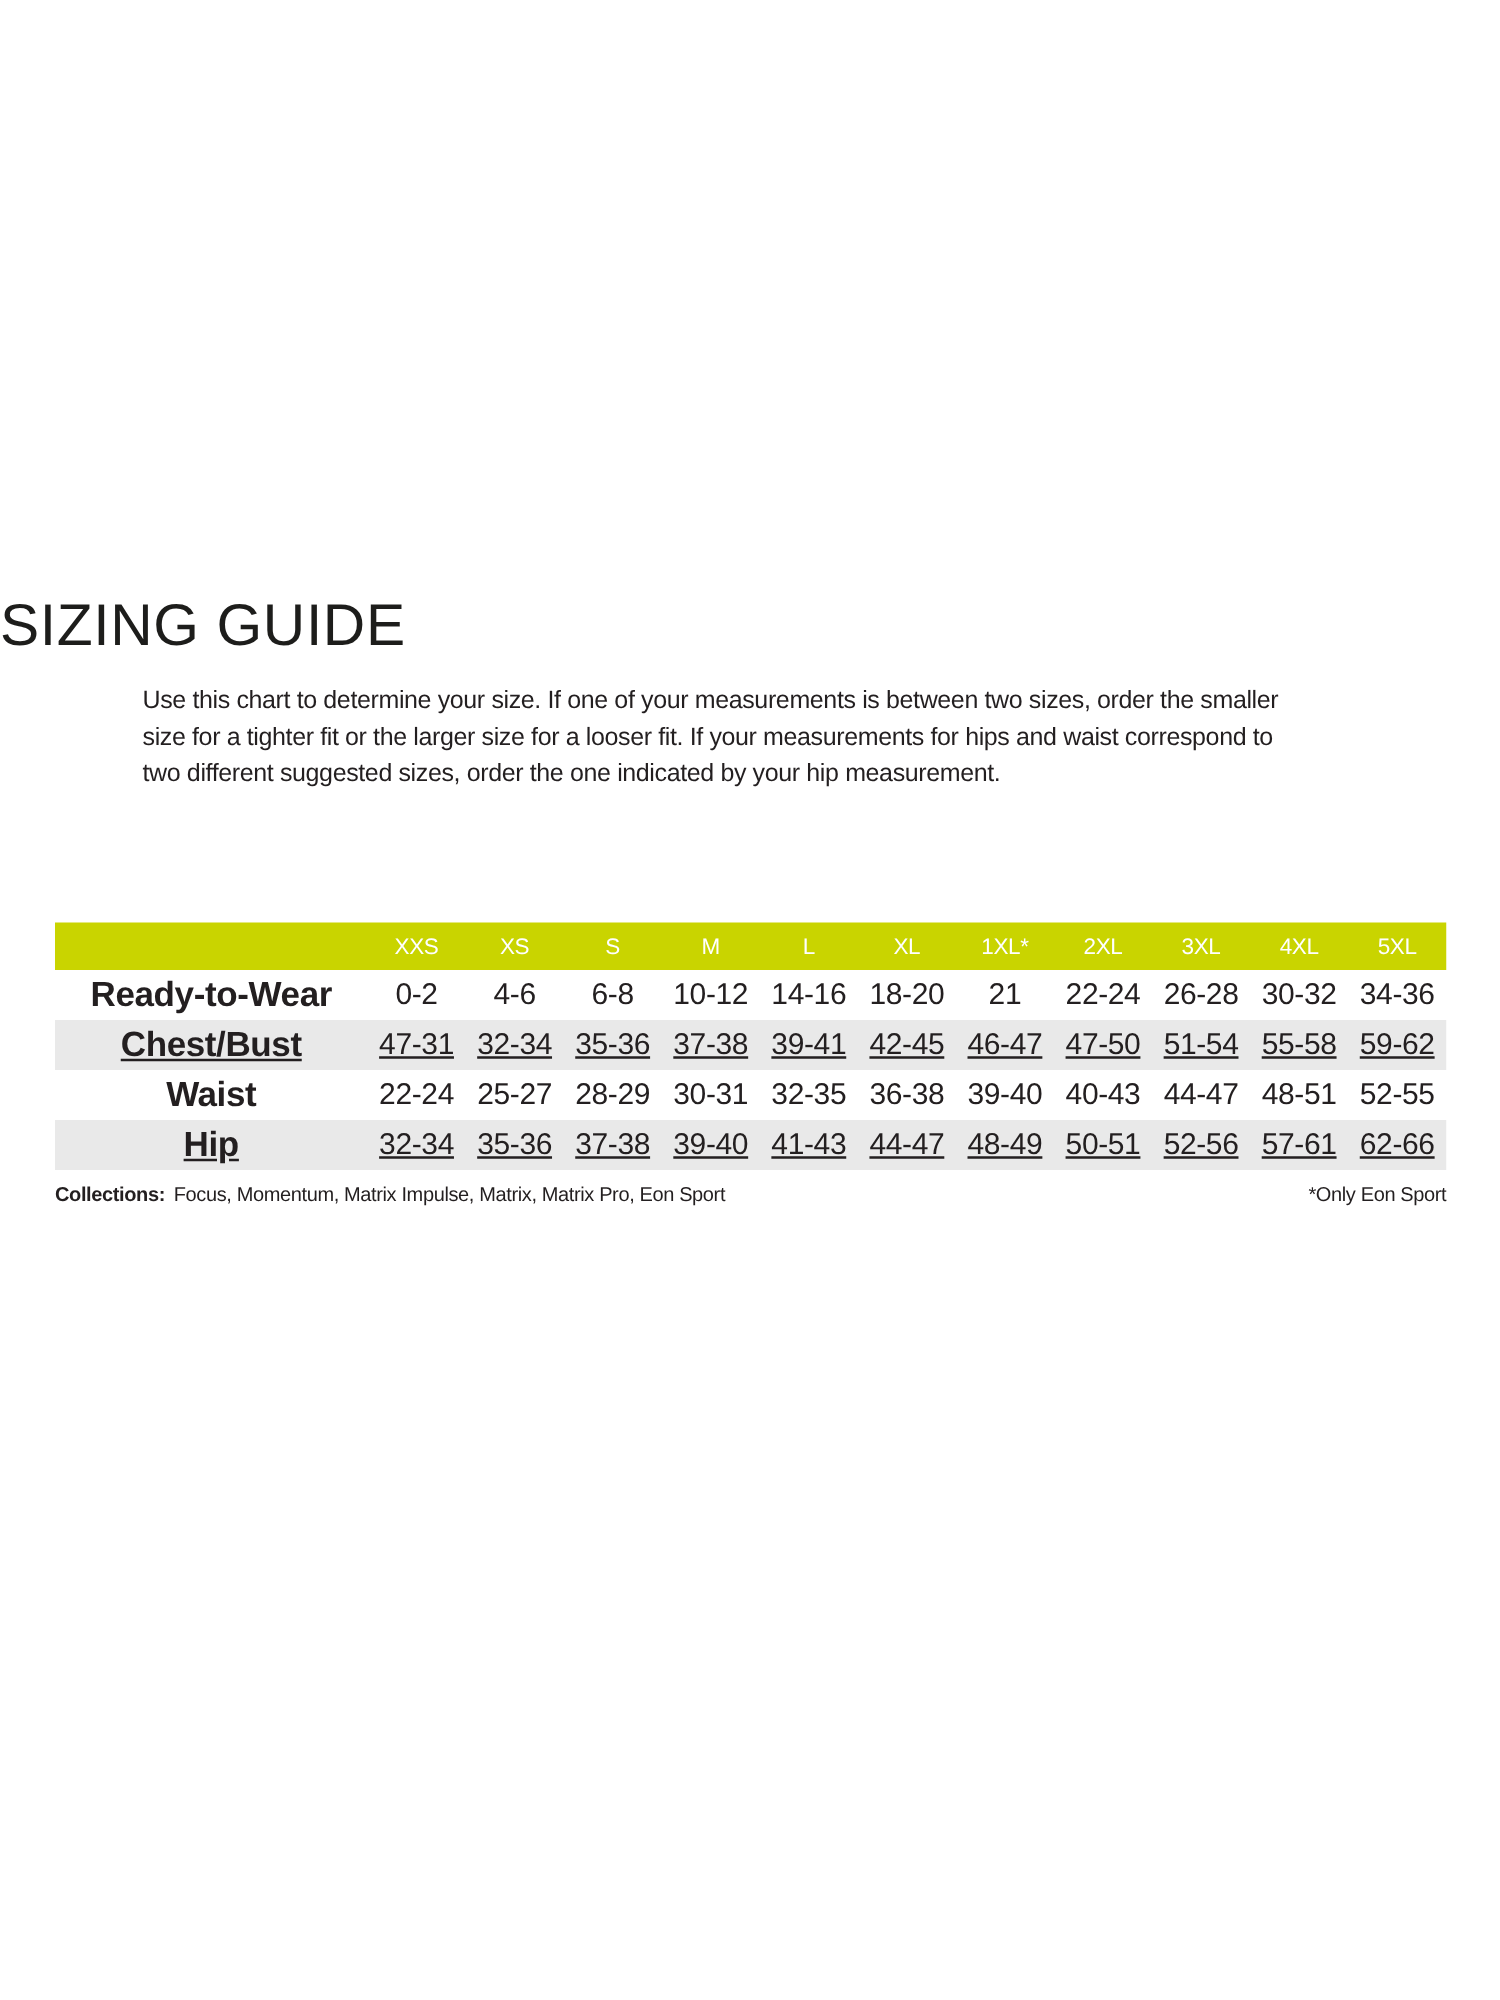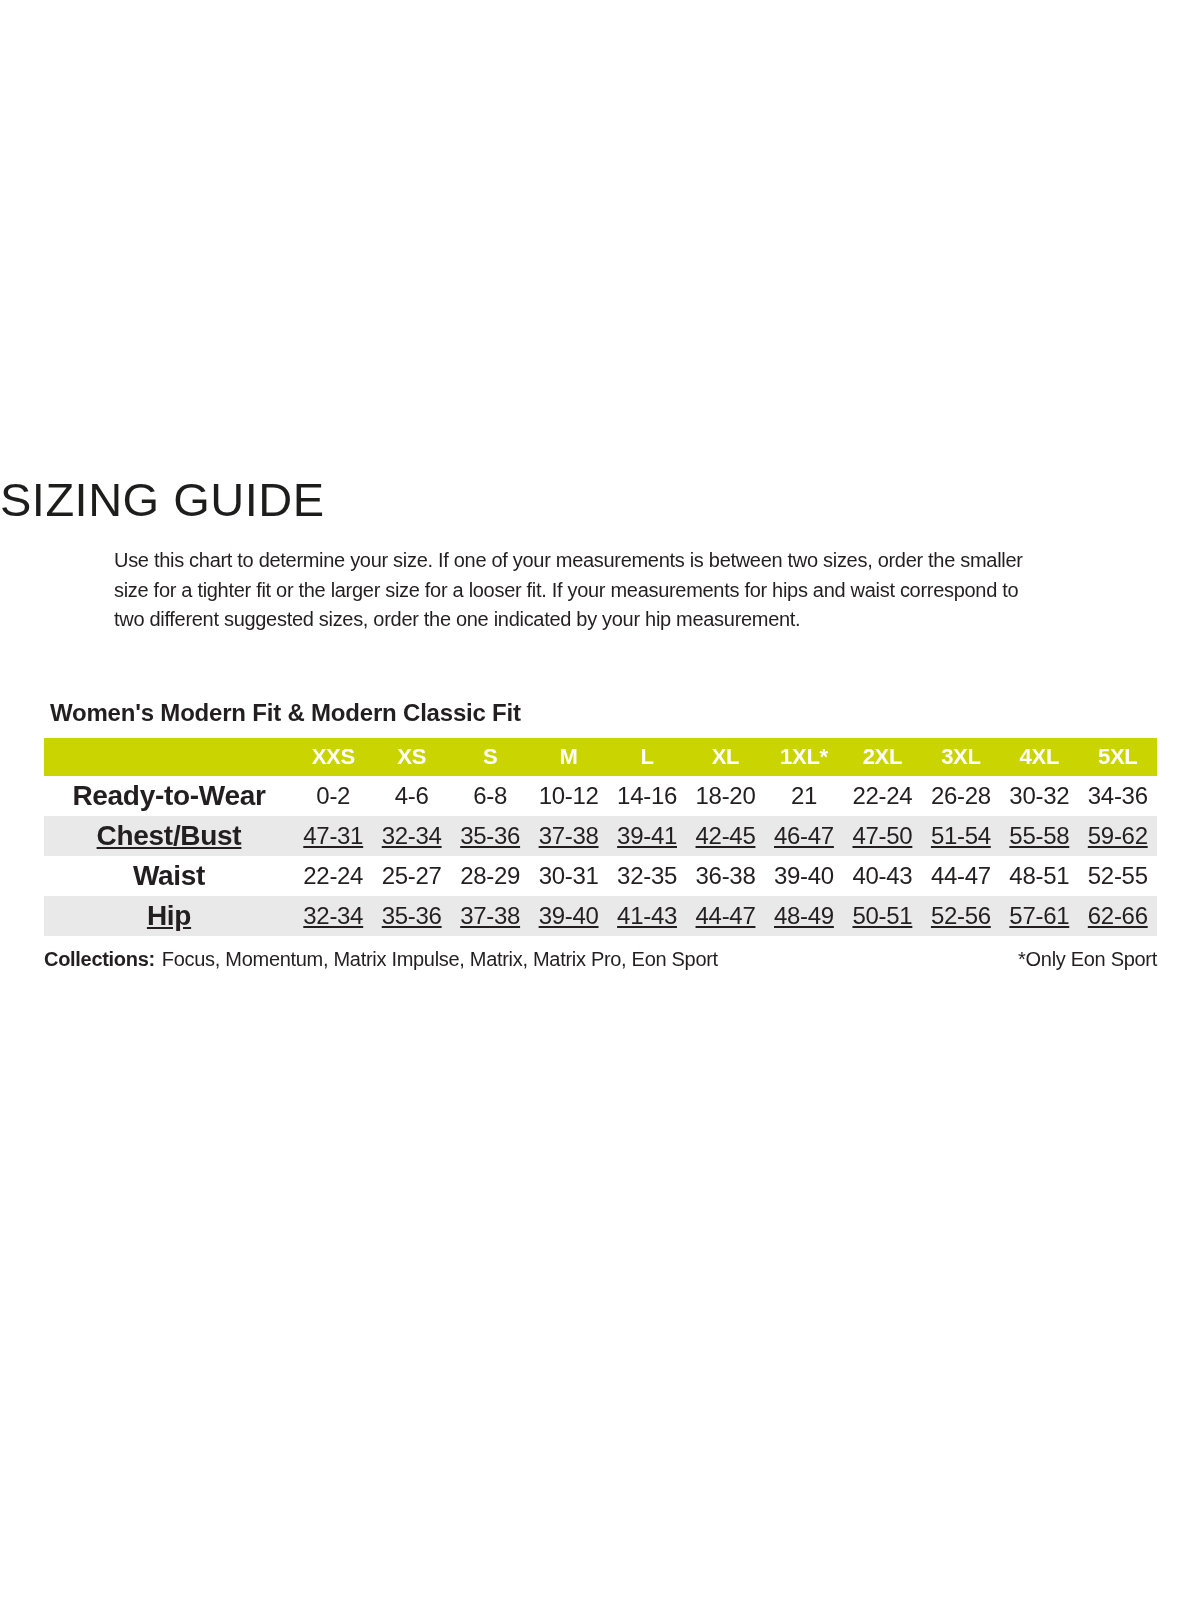--- a/index.html
+++ b/index.html
@@ -100,7 +100,6 @@
 
   <p class="intro">Use this chart to determine your size. If one of your measurements is between two sizes, order the smaller size for a tighter fit or the larger size for a looser fit. If your measurements for hips and waist correspond to two different suggested sizes, order the one indicated by your hip measurement.</p>
 
-  <h2 class="section-title">Women's Modern Fit &amp; Modern Classic Fit</h2>
 
   <div class="size-table" id="size-table">
       <div class="tr header-row">

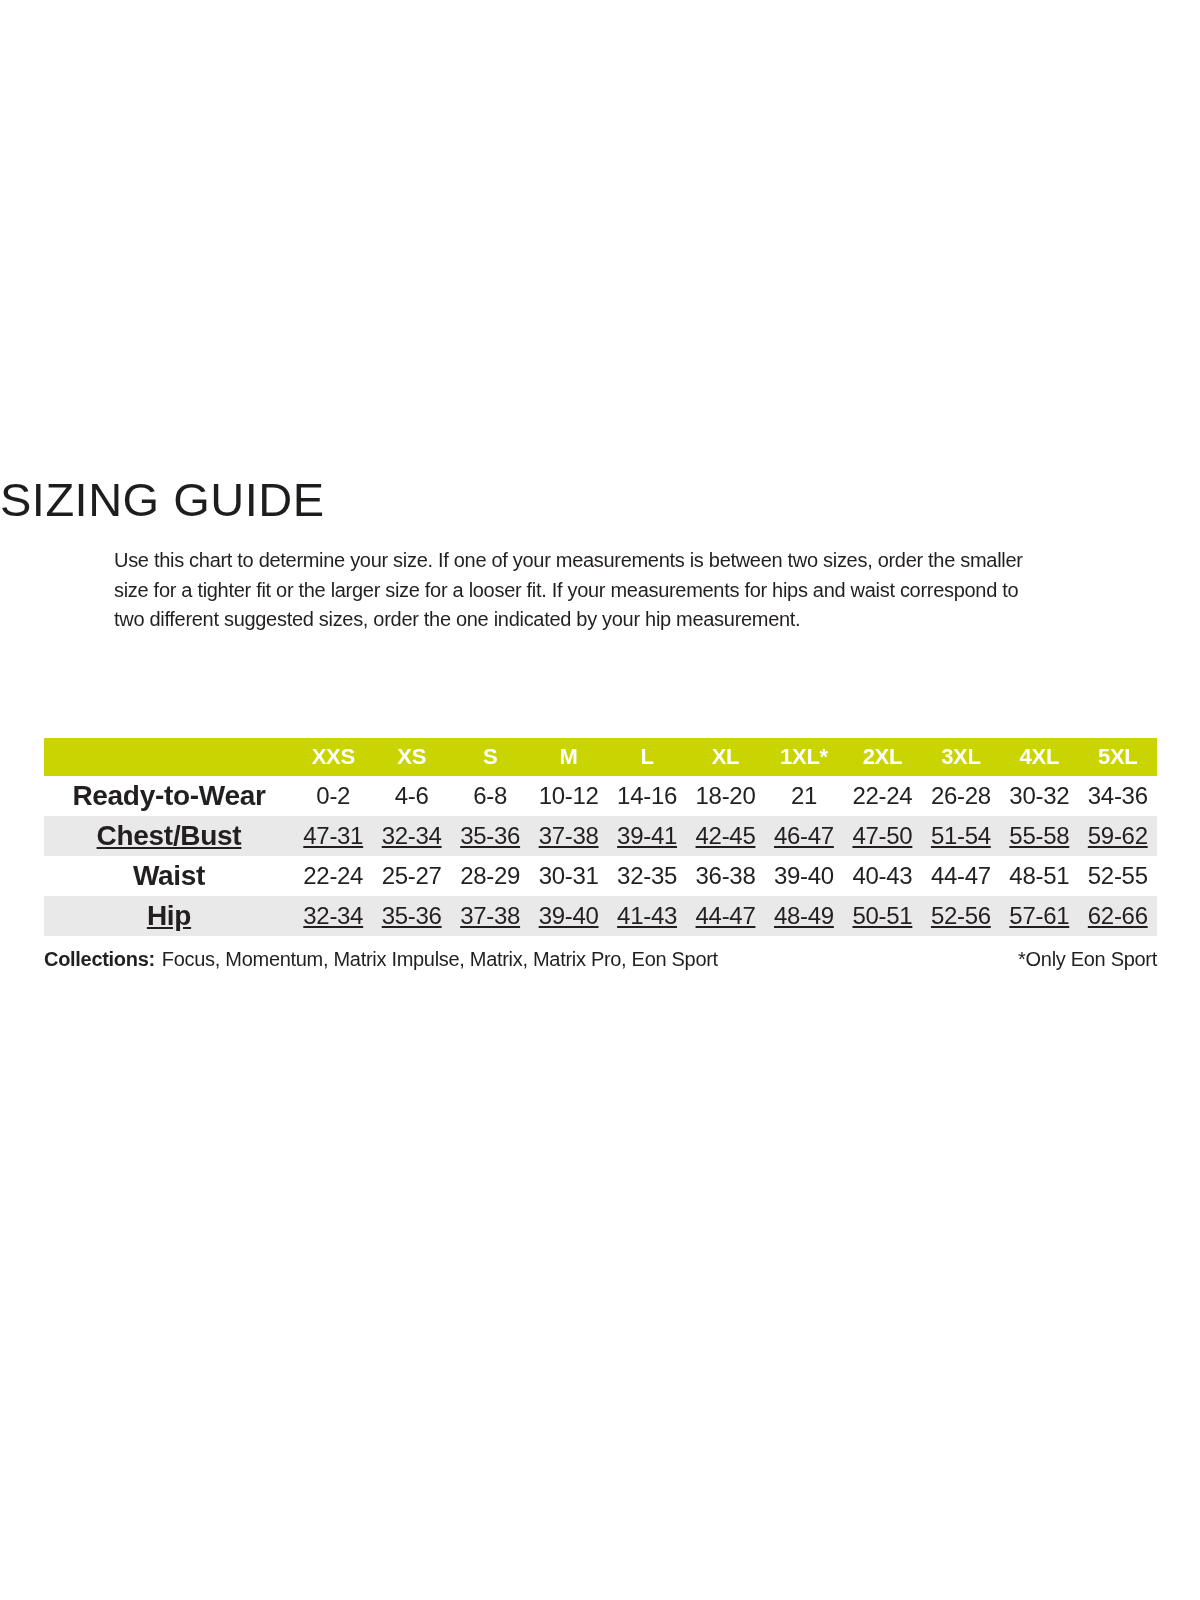--- a/index.html
+++ b/index.html
@@ -78,7 +78,7 @@
     font-size: 28px;
   }
   .td.data-col { flex: 1 1 0; }
-  .tr.header-row .td { font-size: 22px; font-weight: 700; }
+  .tr.header-row .td { font-size: 18px; font-weight: 400; }
   .footer-row {
     position: absolute;
     top: 948px;

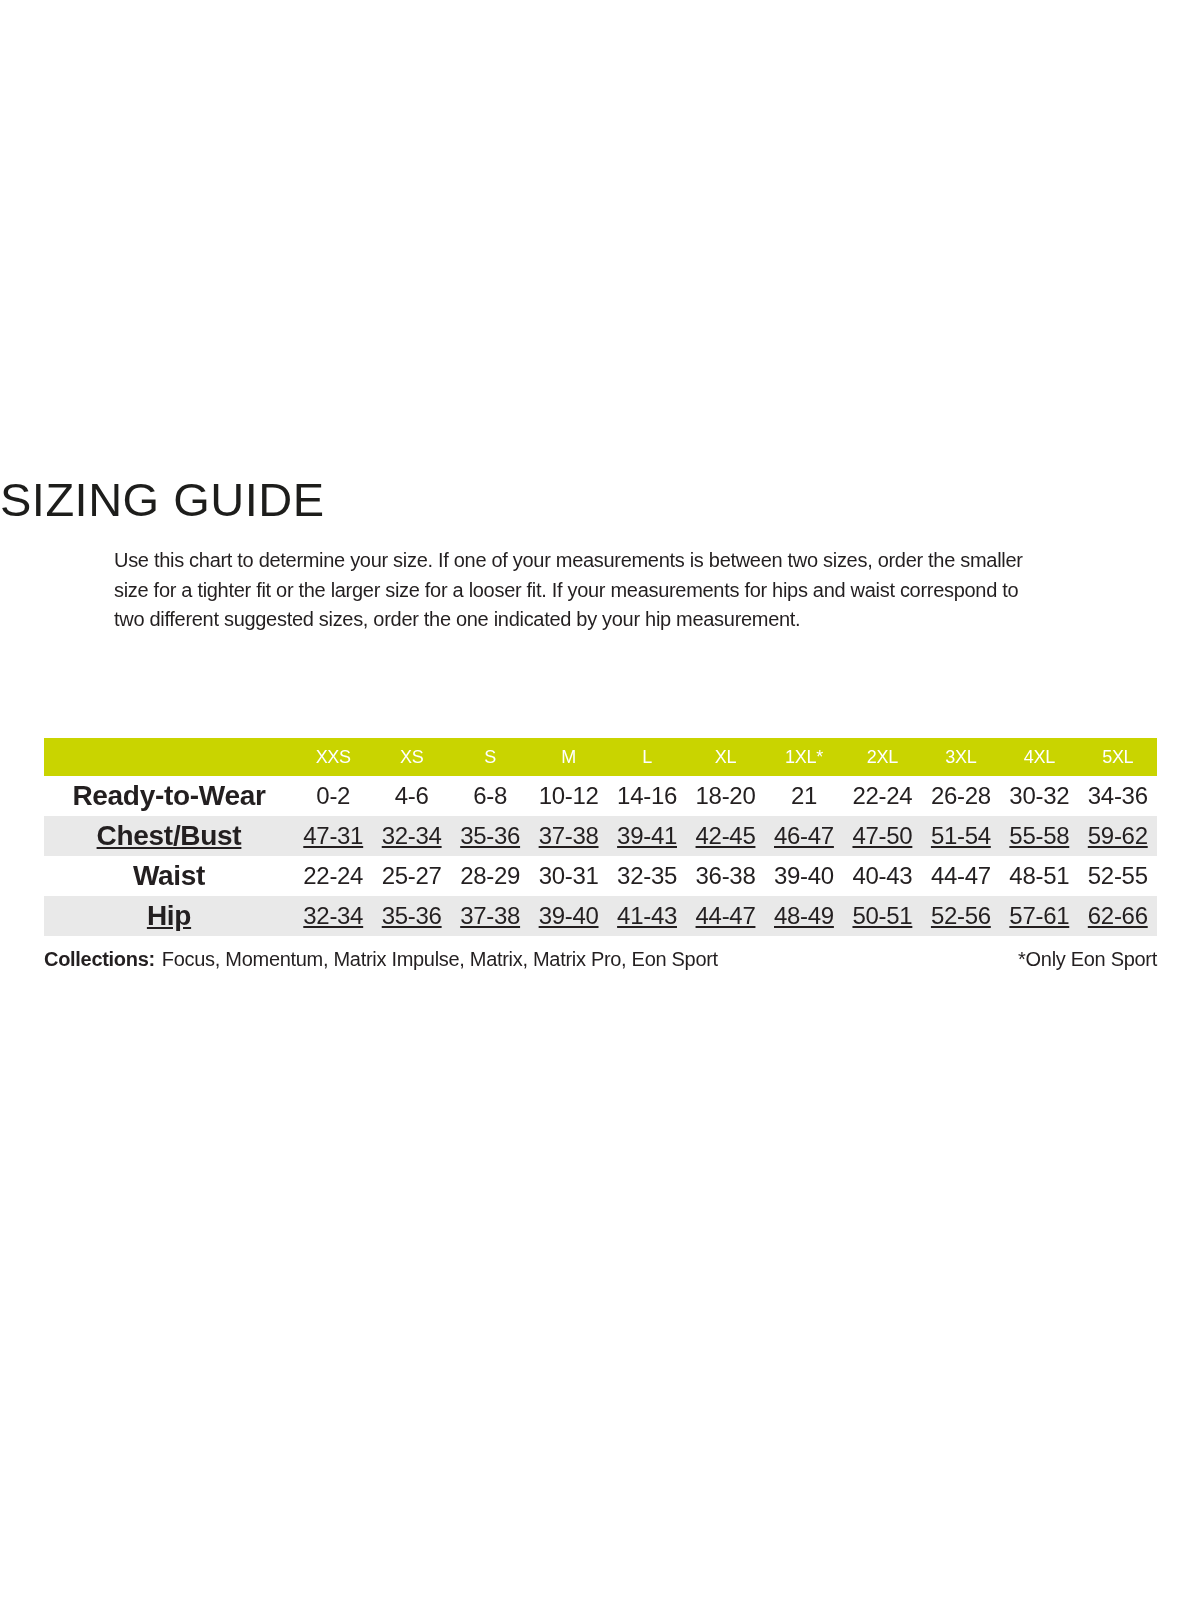--- a/index.html
+++ b/index.html
@@ -86,7 +86,7 @@
     width: 1113px;
     display: flex;
     justify-content: space-between;
-    font-size: 20px;
+    font-size: 16px;
     letter-spacing: -0.3px;
   }
   .collections .bold { font-weight: 700; margin-right: 7px; }

